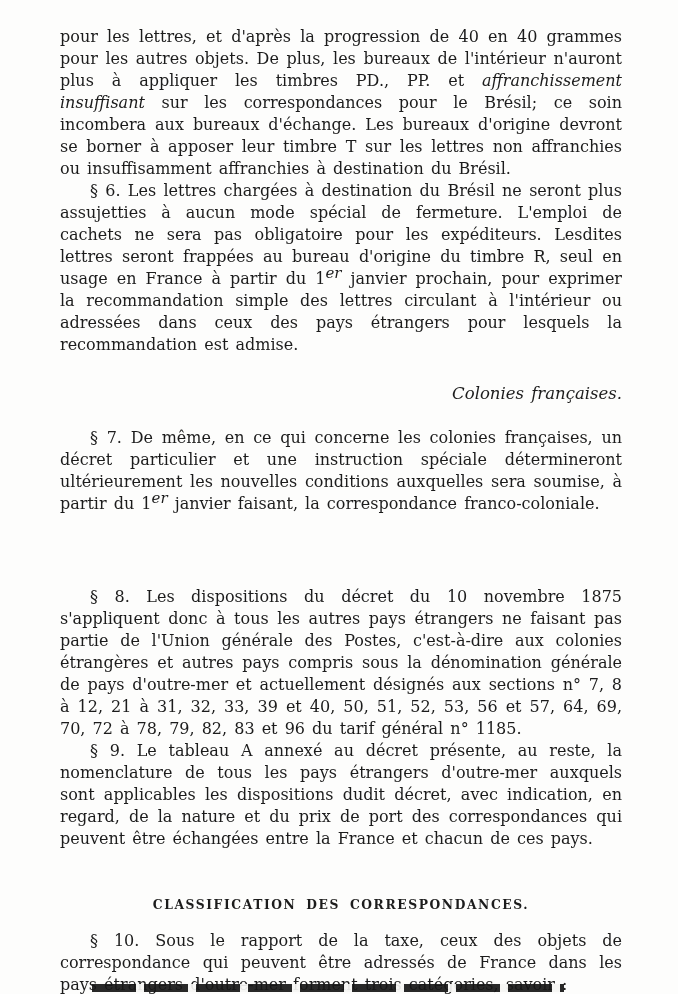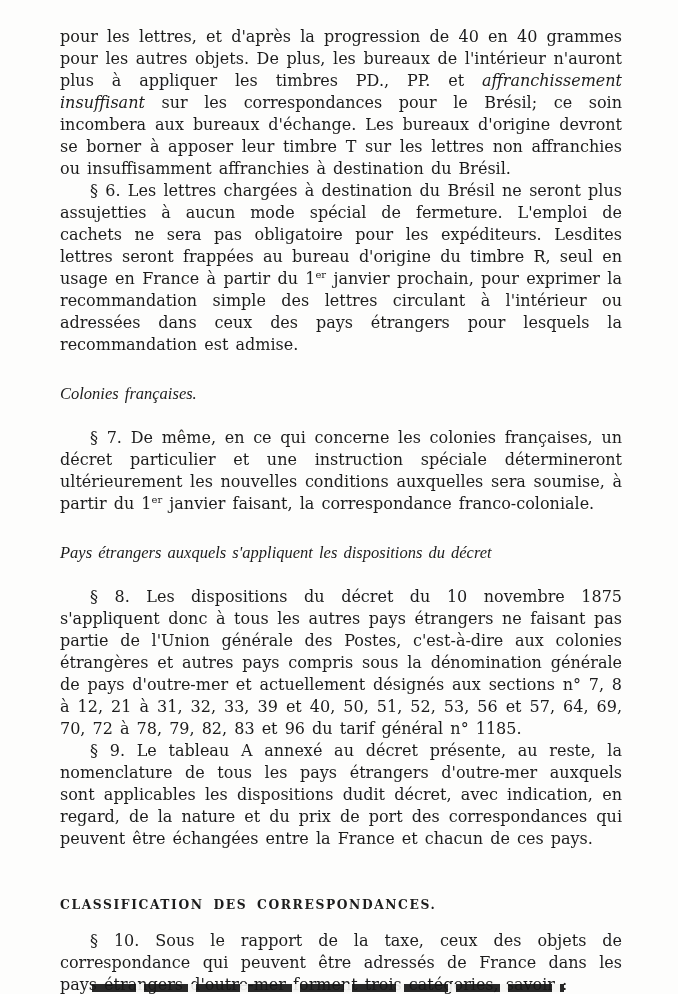--- a/index.html
+++ b/index.html
@@ -47,7 +47,7 @@
     text-indent: 0;
   }
   i { font-style: italic; }
-  sup { font-size: 10px; line-height: 0; vertical-align: super; }
+  sup { font-size: 15px; line-height: 0; vertical-align: super; font-style: italic; }
   .scan-artifact {
     position: absolute;
     left: 92px;

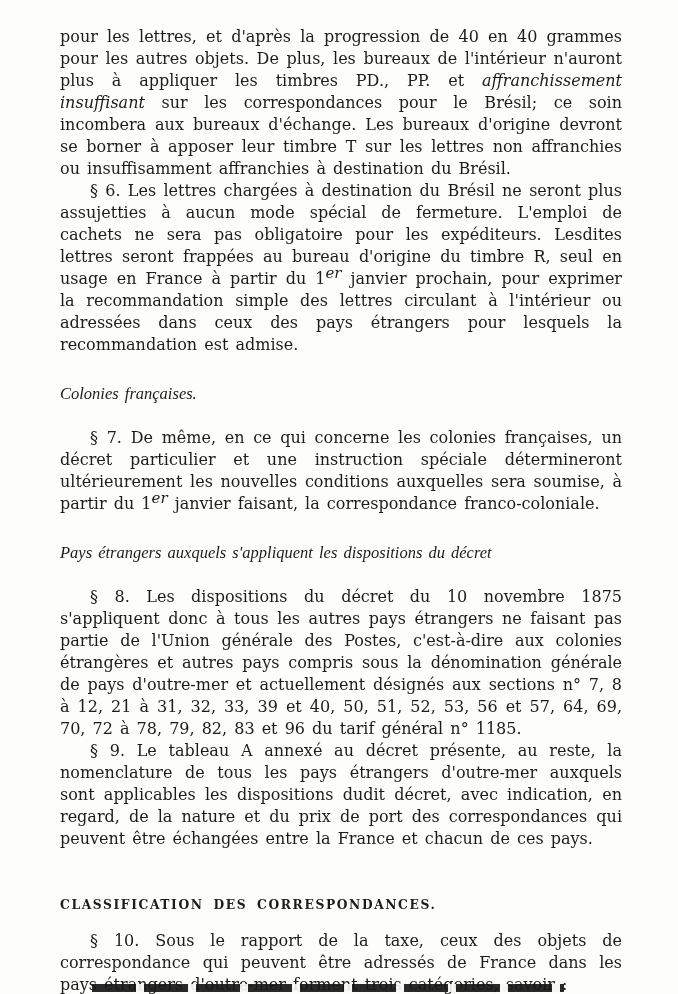--- a/index.html
+++ b/index.html
@@ -28,12 +28,11 @@
   .h-italic {
     font-style: italic;
     font-weight: normal;
-    text-align: left;
+    text-align: right;
     font-size: 16.5px;
     margin: 26px 0 22px 0;
     text-indent: 0;
     line-height: 23px;
-    font-family: Liberation Serif, serif;
   }
   .h-italic .h-line2 { font-weight: 600; }
   .h-caps {

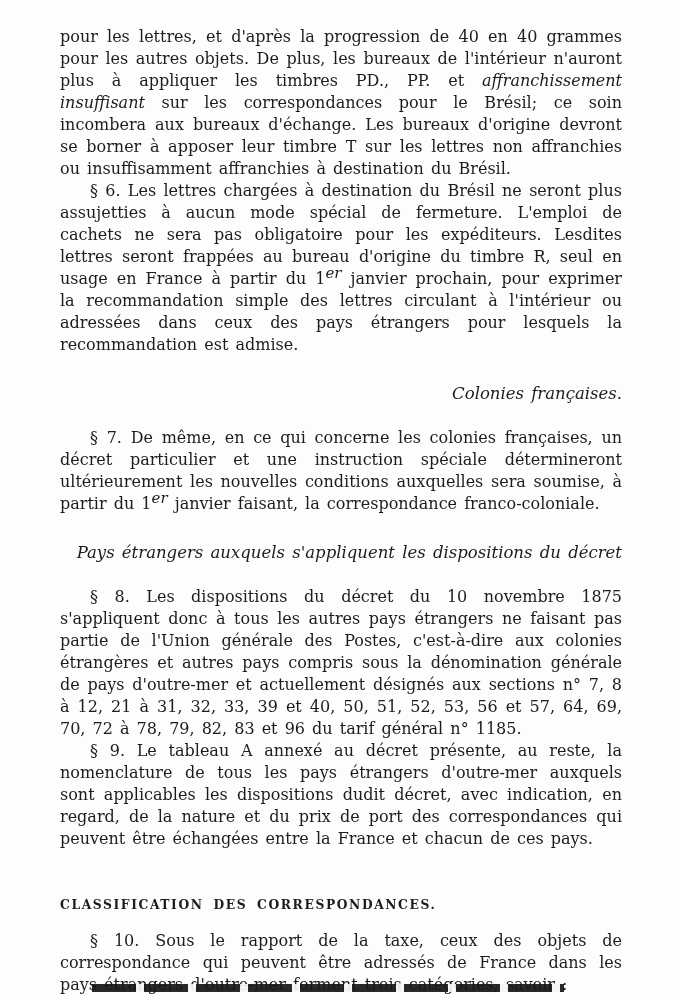--- a/index.html
+++ b/index.html
@@ -73,7 +73,7 @@
 
     <p class="para indent"><span>§ 7. De même, en ce qui concerne les colonies françaises, un décret particulier et une instruction spéciale détermineront ultérieurement les nouvelles conditions auxquelles sera soumise, à partir du 1</span><sup>er</sup><span> janvier faisant, la correspondance franco-coloniale.</span></p>
 
-    <h3 class="h-italic"><span>Pays étrangers auxquels s'appliquent les dispositions du décret</span><br></h3>
+    <h3 class="h-italic"><br></h3>
 
     <p class="para indent">§ 8. Les dispositions du décret du 10 novembre 1875 s'appliquent donc à tous les autres pays étrangers ne faisant pas partie de l'Union générale des Postes, c'est-à-dire aux colonies étrangères et autres pays compris sous la dénomination générale de pays d'outre-mer et actuellement désignés aux sections n° 7, 8 à 12, 21 à 31, 32, 33, 39 et 40, 50, 51, 52, 53, 56 et 57, 64, 69, 70, 72 à 78, 79, 82, 83 et 96 du tarif général n° 1185.</p>
 

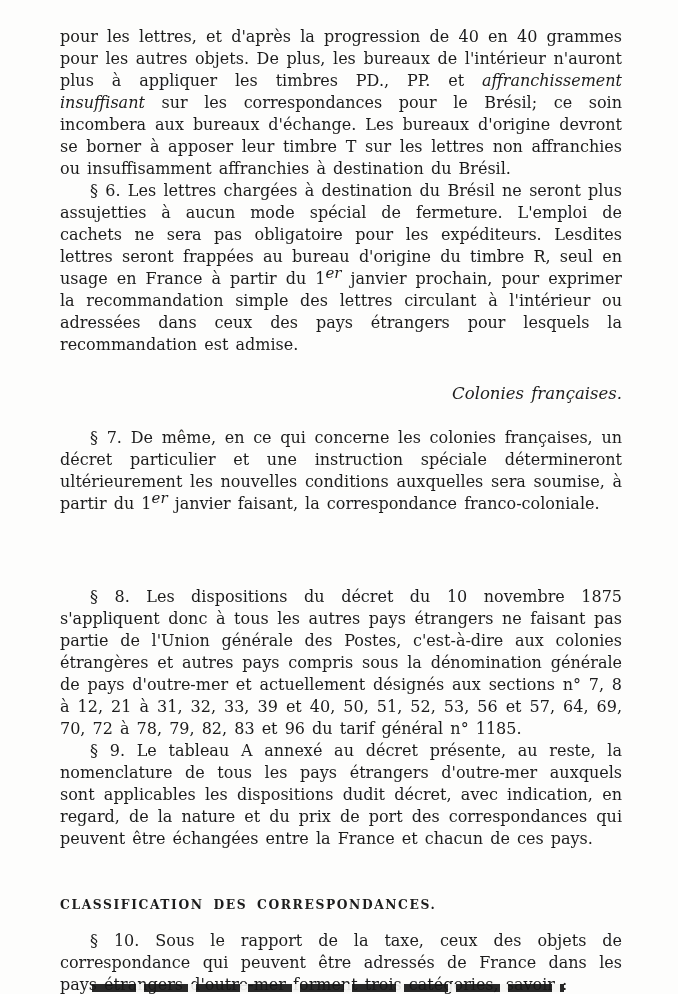--- a/index.html
+++ b/index.html
@@ -38,7 +38,7 @@
   .h-caps {
     font-weight: 600;
     font-style: normal;
-    text-align: left;
+    text-align: center;
     font-size: 12.3px;
     letter-spacing: 1.6px;
     word-spacing: 4px;

